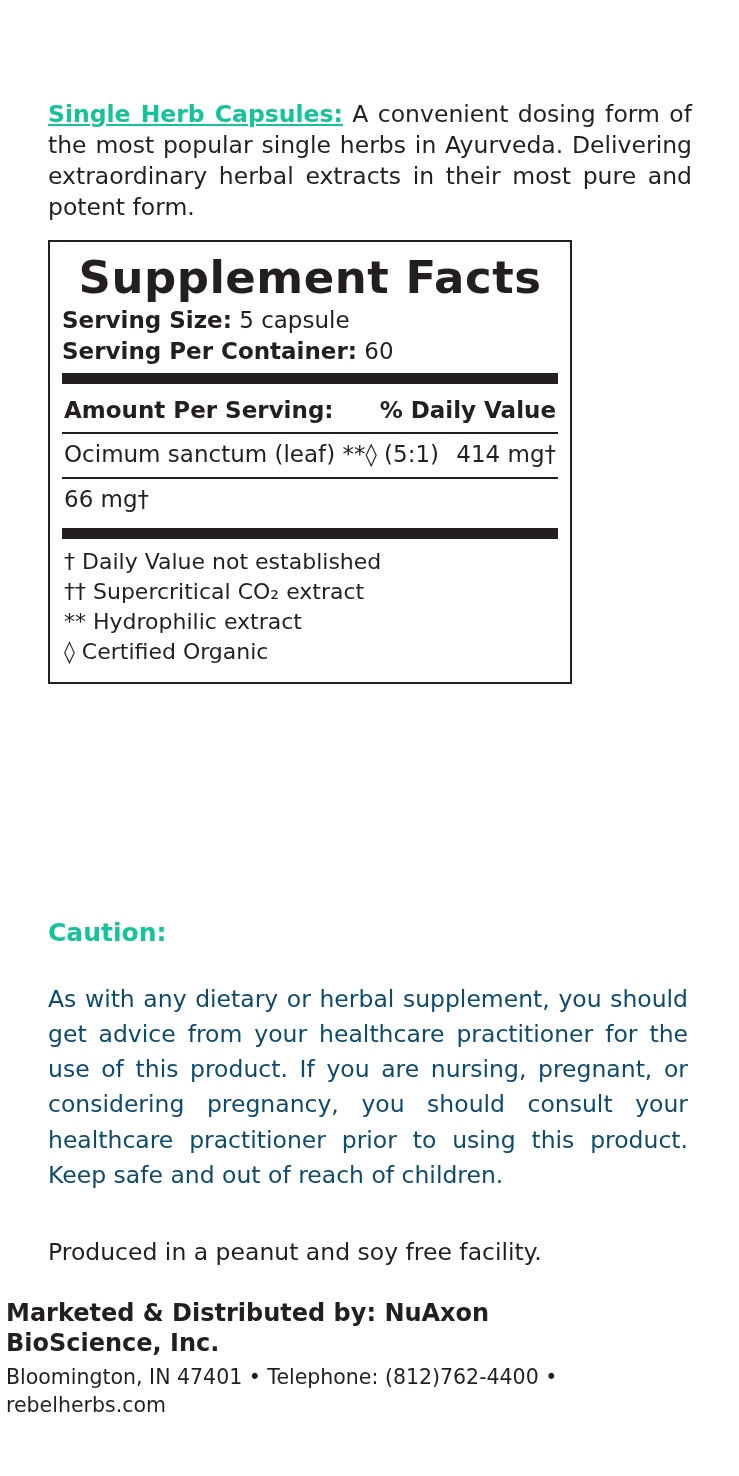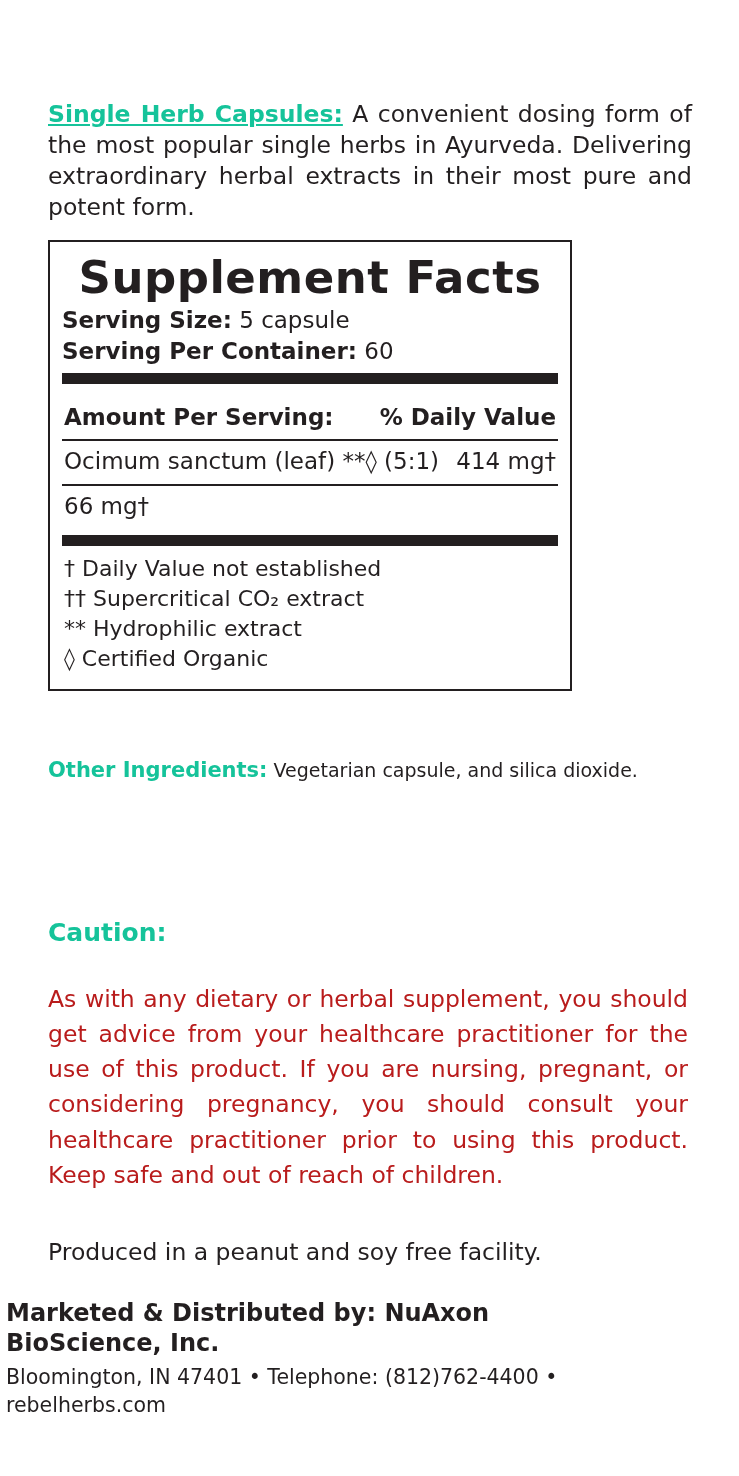--- a/index.html
+++ b/index.html
@@ -90,7 +90,7 @@
   }
   .sf-row.head {
     font-weight: bold;
-    padding-top: 19px;
+    padding-top: 12px;
     padding-bottom: 6px;
   }
   .sf-row .left { text-align: left; }

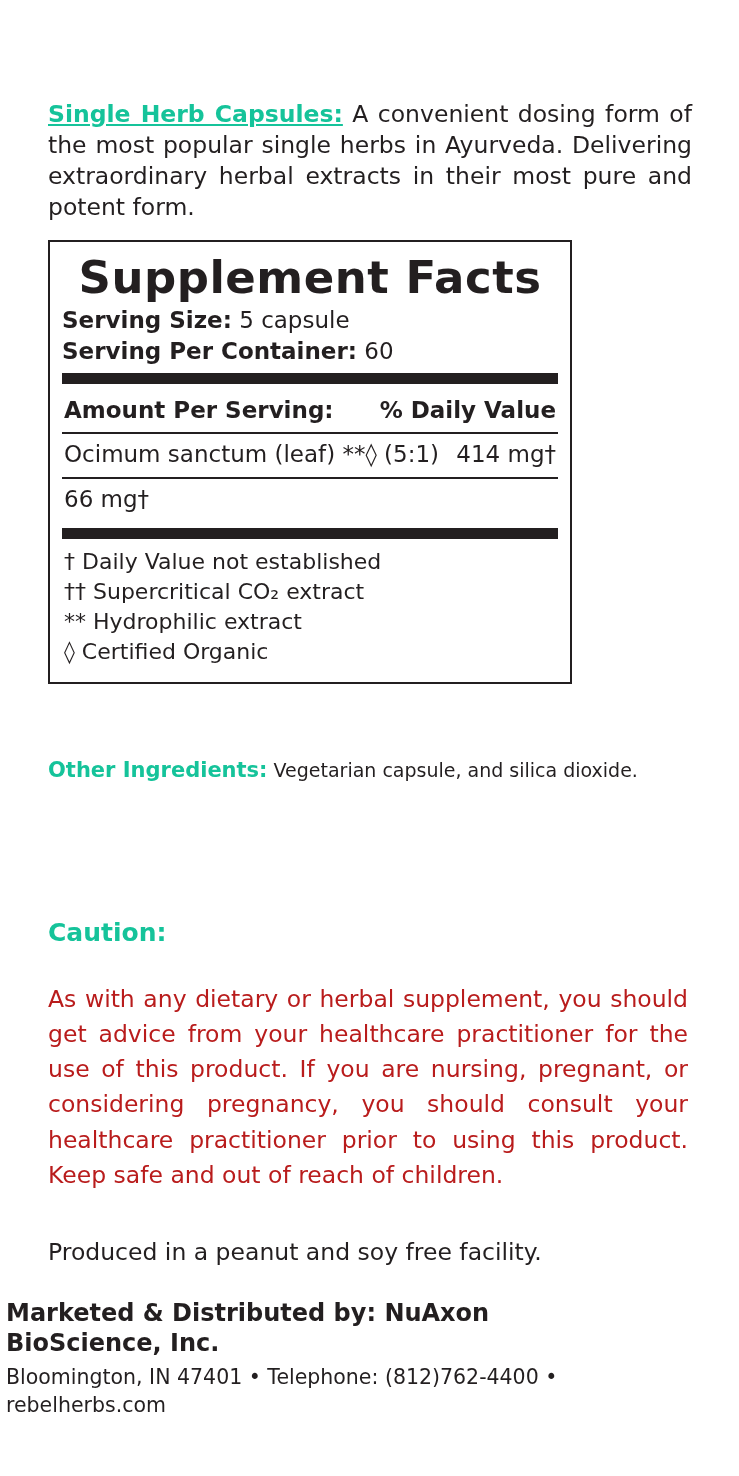--- a/index.html
+++ b/index.html
@@ -224,9 +224,6 @@
     </div>
   </div>
 
-  <div class="other-ing">
-    <span class="label">Other Ingredients:</span><span> Vegetarian capsule, and silica dioxide.</span>
-  </div>
 
   <div class="caution-head">Caution:</div>
   <p class="caution-body">As with any dietary or herbal supplement, you should get advice from your healthcare practitioner for the use of this product. If you are nursing, pregnant, or considering pregnancy, you should consult your healthcare practitioner prior to using this product. Keep safe and out of reach of children.</p>

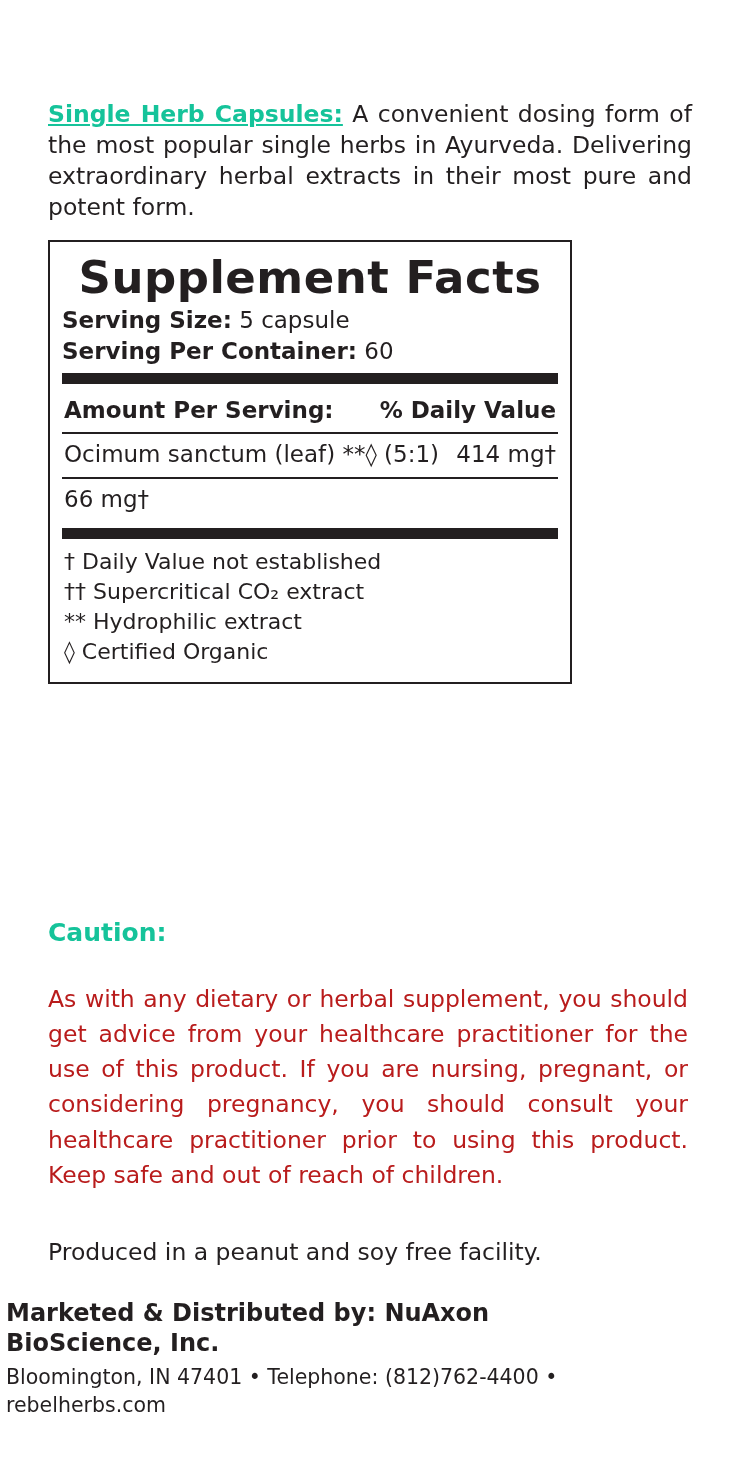--- a/index.html
+++ b/index.html
@@ -137,7 +137,7 @@
     font-size: 23.5px;
     line-height: 1.5;
     text-align: justify;
-    color: #b91c1c;
+    color: #0c4a6e;
   }
   .produced {
     position: absolute;

